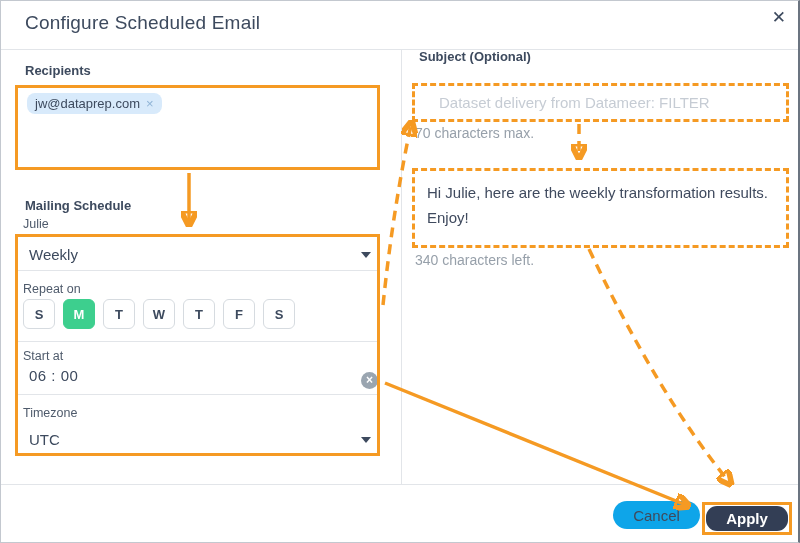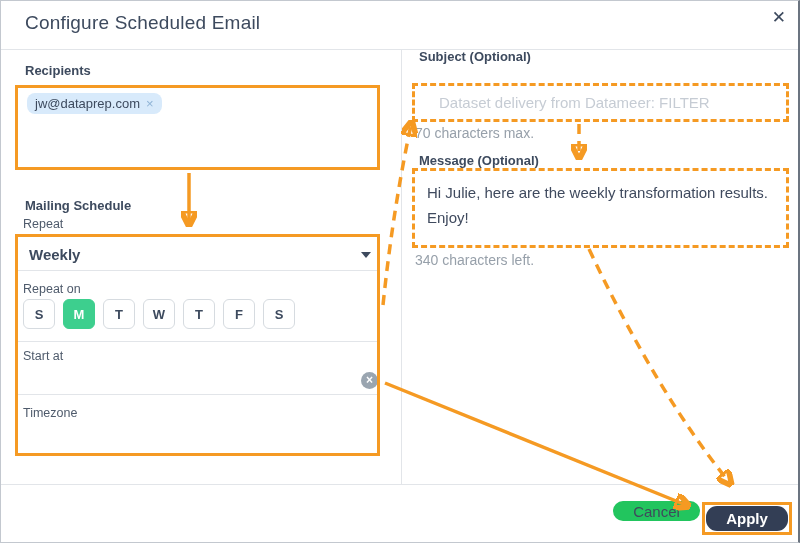--- a/index.html
+++ b/index.html
@@ -111,7 +111,6 @@
   </div>
   <div class="abs helper" style="left:414px;top:124px;">70 characters max.</div>
 
-  <div class="abs lbl-bold" style="left:418px;top:152px;">Message (Optional)</div>
   <div class="abs field-wrap" style="left:414px;top:170px;width:371px;height:74px;">
     <textarea style="">Hi Julie, here are the weekly transformation results.
 Enjoy!</textarea>

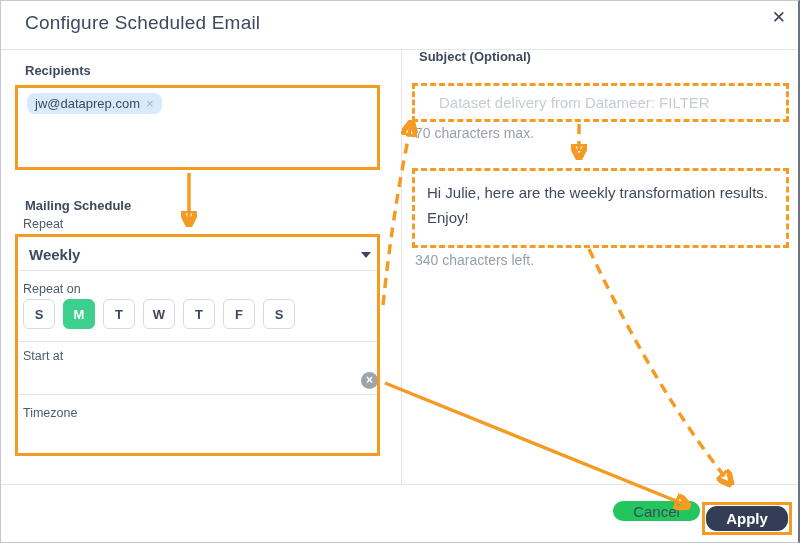--- a/index.html
+++ b/index.html
@@ -79,7 +79,7 @@
   </span>
 
   <div class="abs lbl-bold" style="left:24px;top:197px;">Mailing Schedule</div>
-  <div class="abs lbl" style="left:22px;top:216px;">Repeat</div>
+  <div class="abs lbl" style="left:22px;top:216px;">Julie</div>
 
   <div class="abs" style="left:17px;top:237px;width:362px;height:33px;font-weight:bold;">
     <span class="abs value" style="left:11px;top:8px;">Weekly</span>

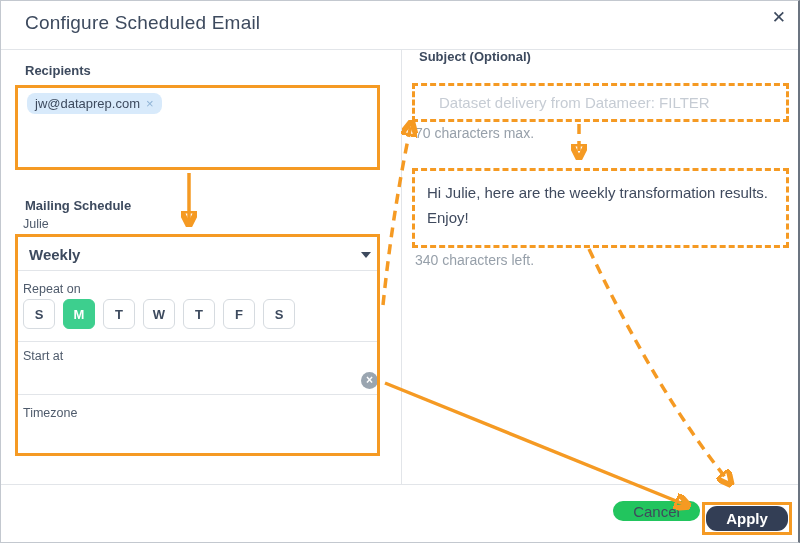--- a/index.html
+++ b/index.html
@@ -81,7 +81,7 @@
   <div class="abs lbl-bold" style="left:24px;top:197px;">Mailing Schedule</div>
   <div class="abs lbl" style="left:22px;top:216px;">Julie</div>
 
-  <div class="abs" style="left:17px;top:237px;width:362px;height:33px;font-weight:bold;">
+  <div class="abs" style="left:17px;top:237px;width:362px;height:33px;">
     <span class="abs value" style="left:11px;top:8px;">Weekly</span>
     <span class="abs caret" style="left:343px;top:14px;"></span>
   </div>

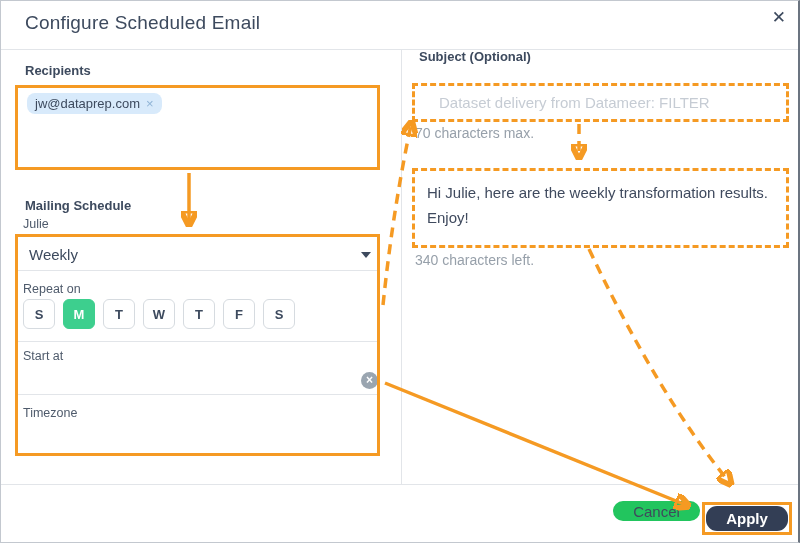--- a/index.html
+++ b/index.html
@@ -100,6 +100,7 @@
   <div class="abs hline" style="left:17px;top:340px;width:362px;"></div>
 
   <div class="abs lbl" style="left:22px;top:348px;">Start at</div>
+  <input class="abs time-input" value="06 : 00" style="">
   <span class="abs clear">×</span>
   <div class="abs hline" style="left:17px;top:393px;width:362px;"></div>
 

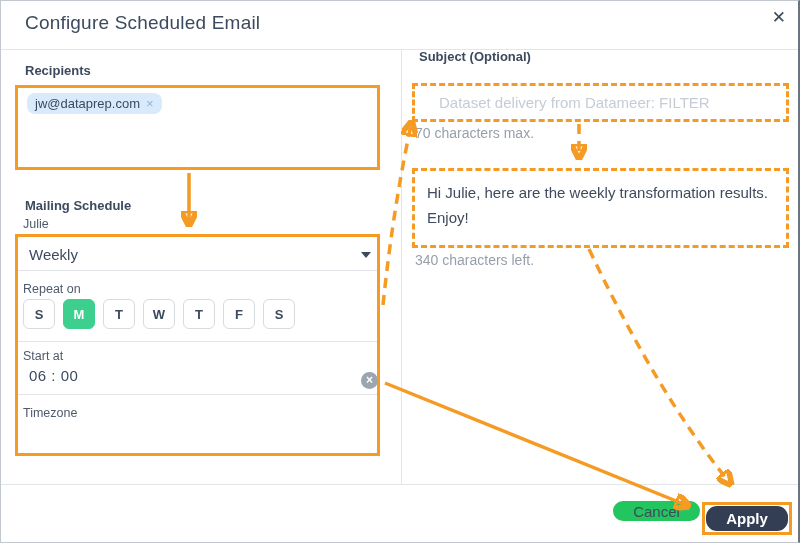--- a/index.html
+++ b/index.html
@@ -105,6 +105,10 @@
   <div class="abs hline" style="left:17px;top:393px;width:362px;"></div>
 
   <div class="abs lbl" style="left:22px;top:405px;">Timezone</div>
+  <div class="abs" style="left:17px;top:424px;width:362px;height:30px;">
+    <span class="abs value" style="left:11px;top:6px;">UTC</span>
+    <span class="abs caret" style="left:343px;top:12px;"></span>
+  </div>
 
   <div class="abs lbl-bold" style="left:418px;top:48px;">Subject (Optional)</div>
   <div class="abs field-wrap" style="left:414px;top:85px;width:371px;height:33px;">

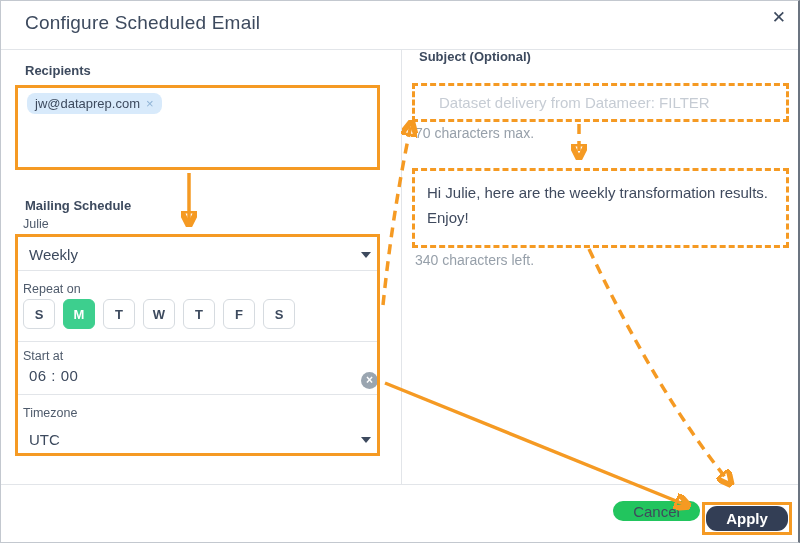--- a/index.html
+++ b/index.html
@@ -55,8 +55,8 @@
 
   
   .btn{border:none; cursor:pointer; font-family:inherit; font-size:15px;}
-  .btn-cancel{left:612px; top:500px; width:87px; height:20px; border-radius:14px;
-              background:#22c55e; color:#3F4A5C;}
+  .btn-cancel{left:612px; top:500px; width:87px; height:28px; border-radius:14px;
+              background:#0ea5e9; color:#3F4A5C;}
   .btn-apply{left:705px; top:505px; width:82px; height:25px; border-radius:11px;
              background:var(--navy); color:#fff; font-weight:700; z-index:8;}
 </style>

